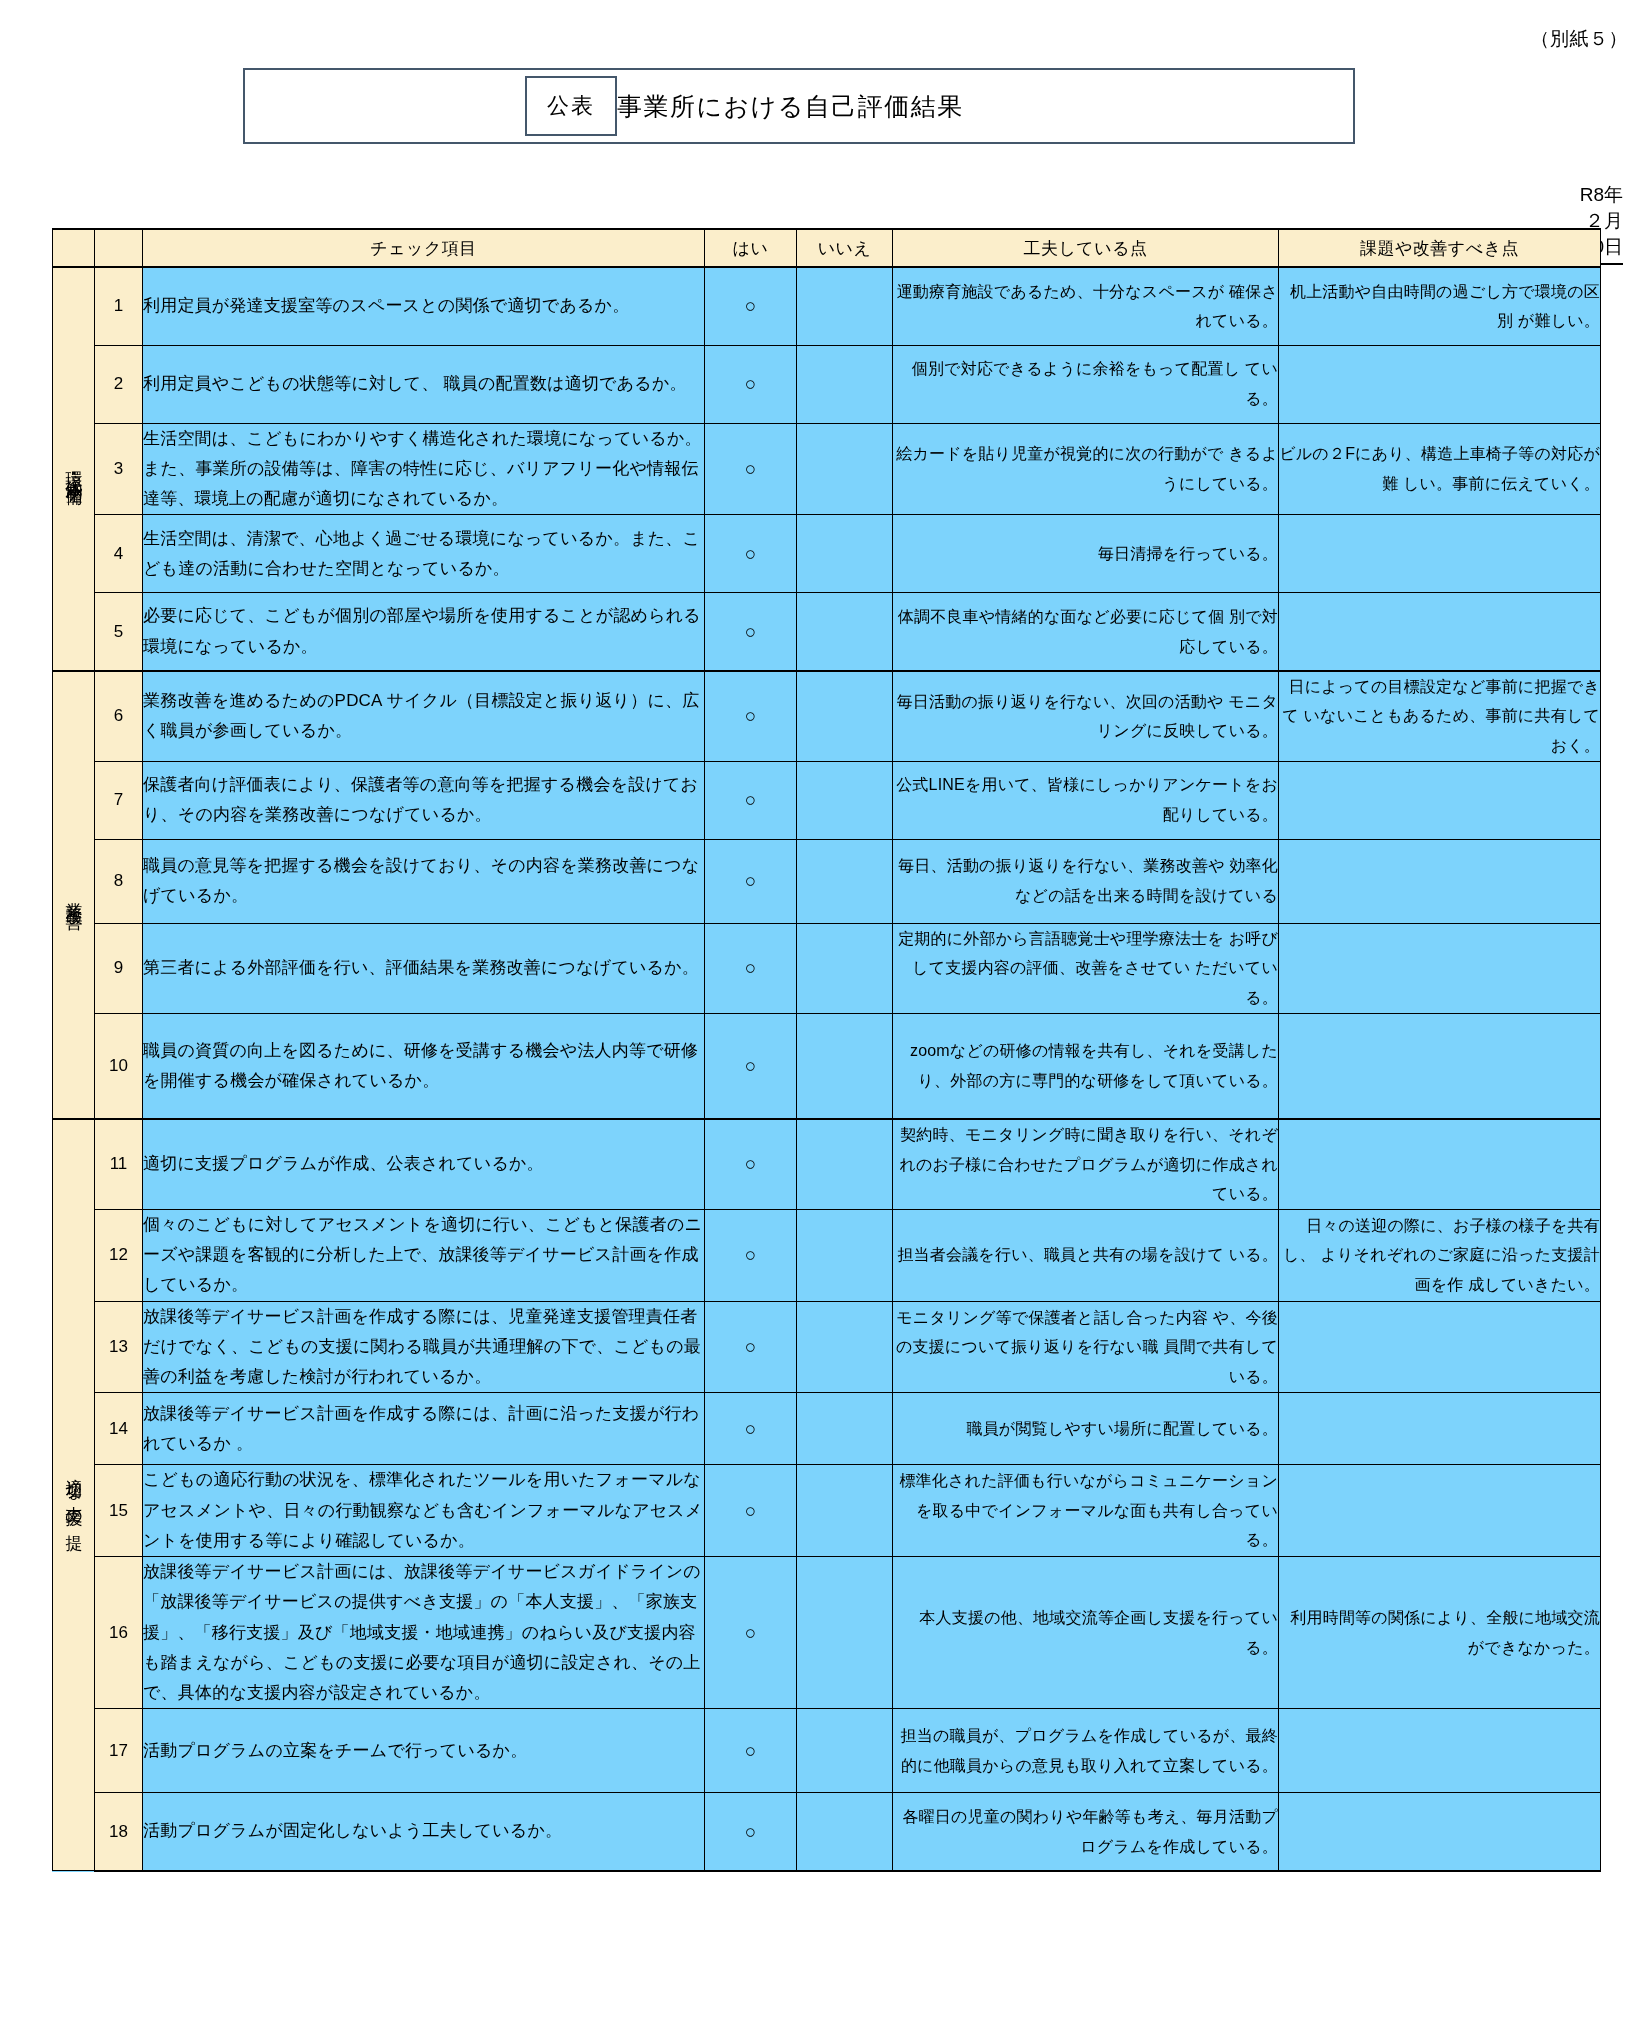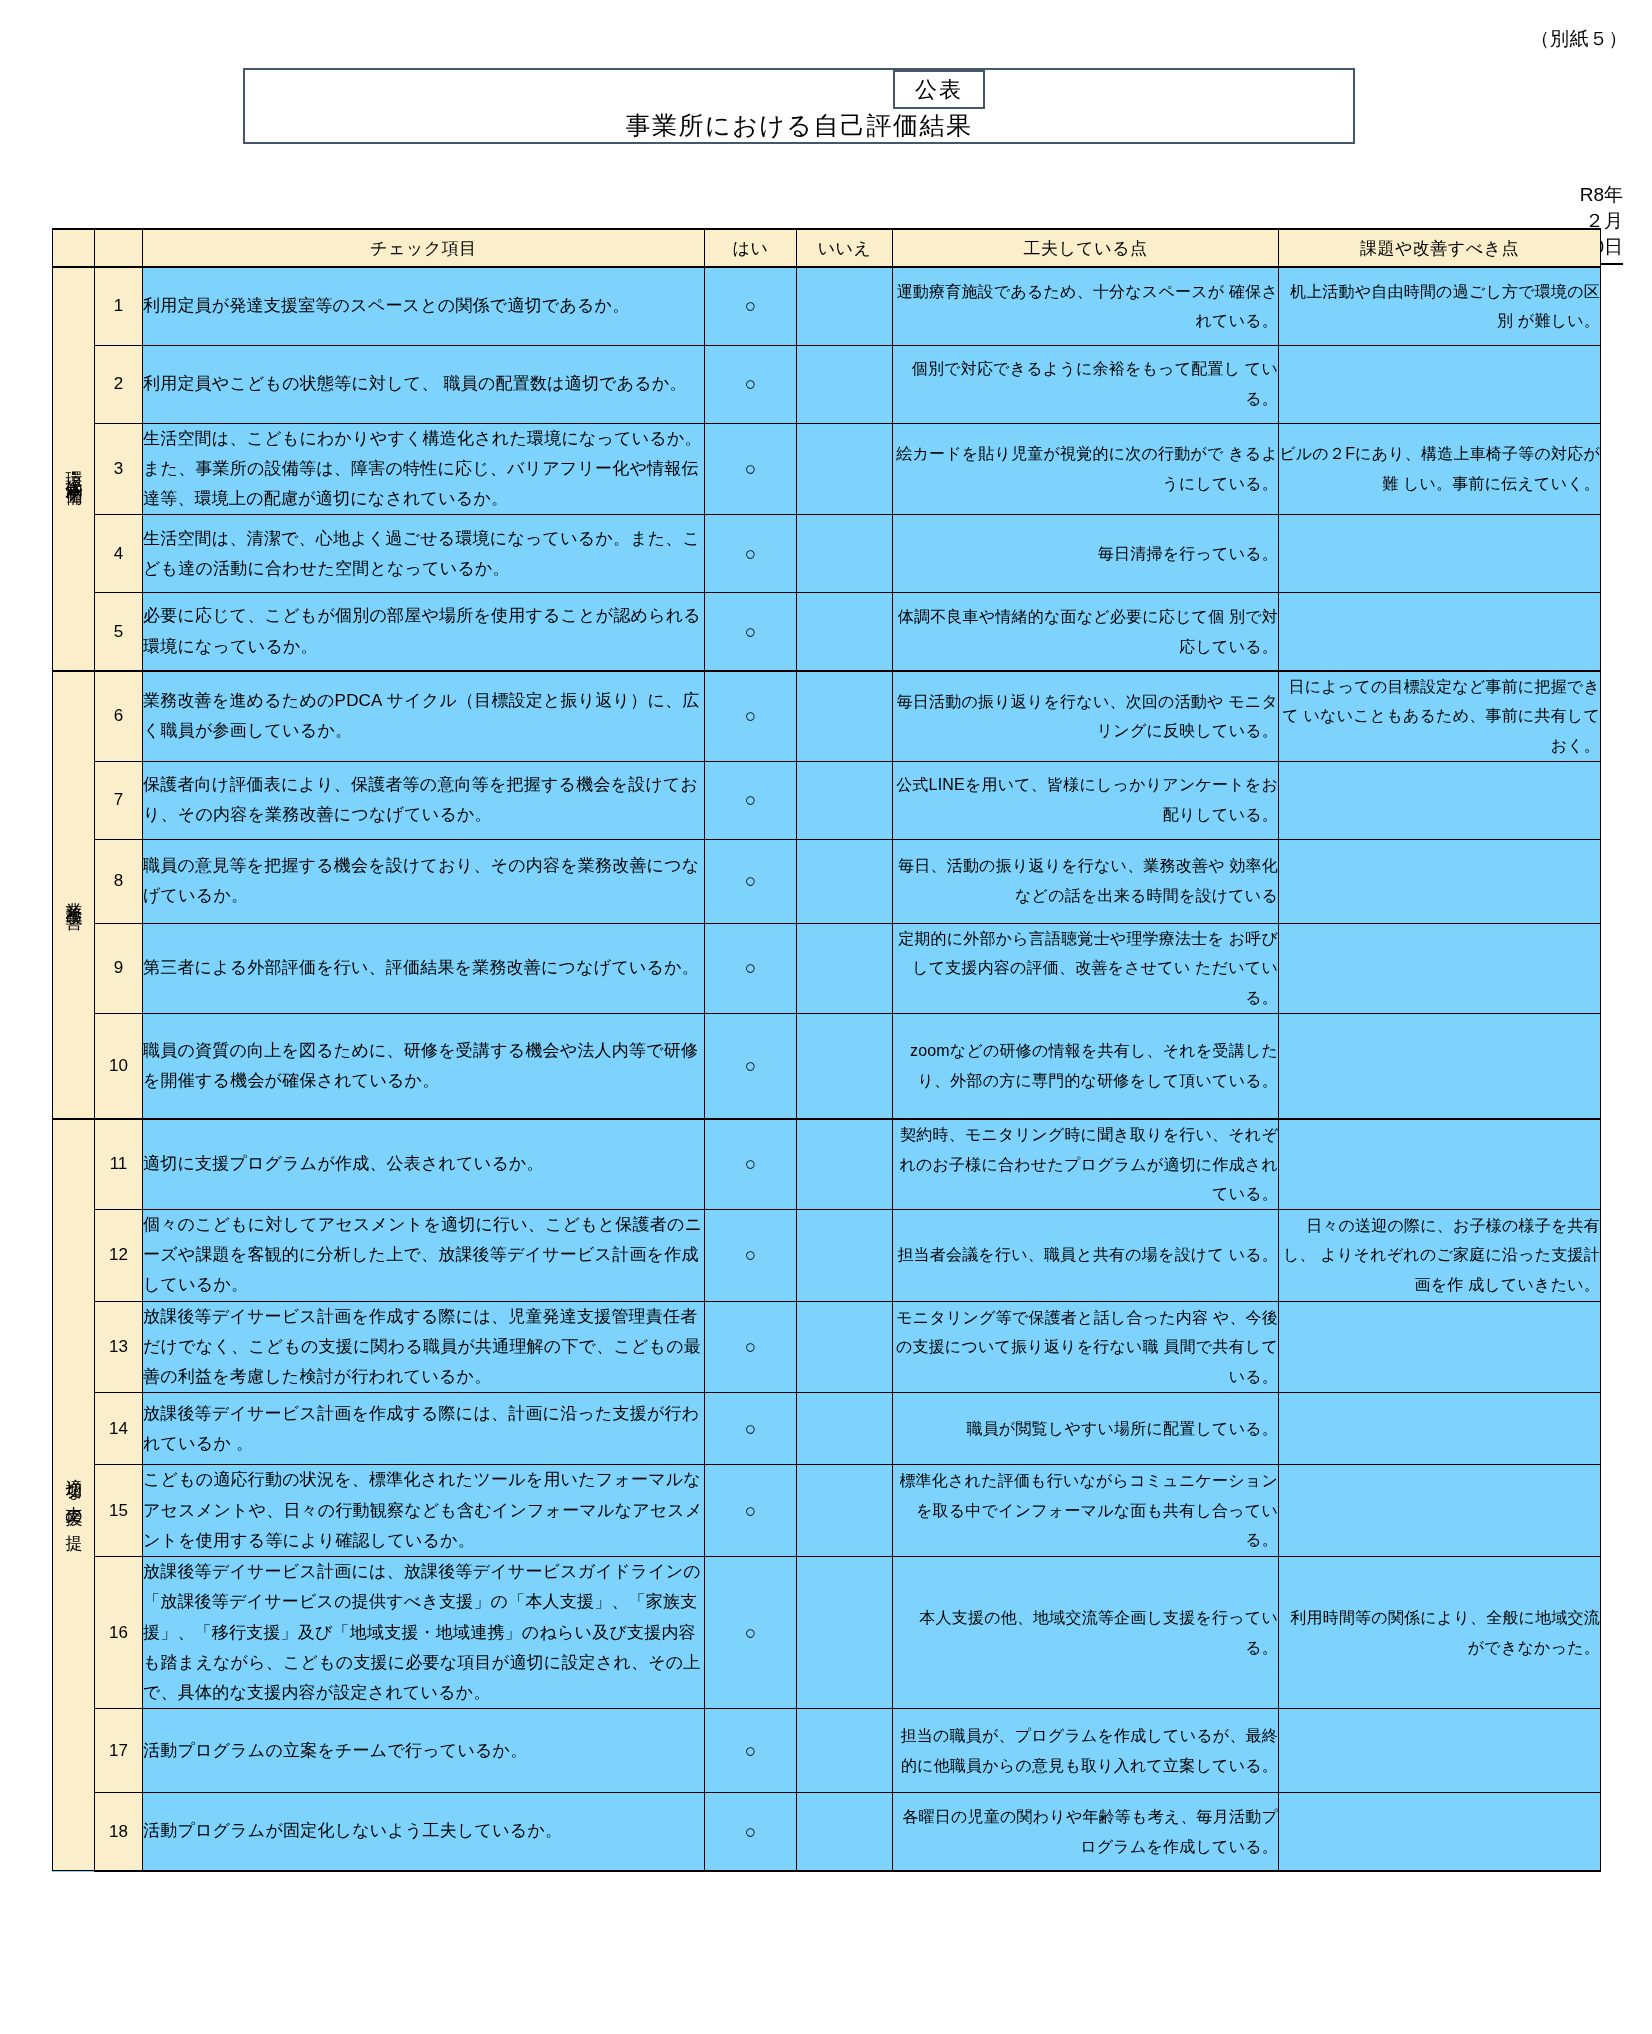--- a/index.html
+++ b/index.html
@@ -46,7 +46,6 @@
     background: #ffffff;
     display: flex;
     align-items: center;
-    flex-direction: column;
   }
   .title-badge {
     margin-left: 280px;

